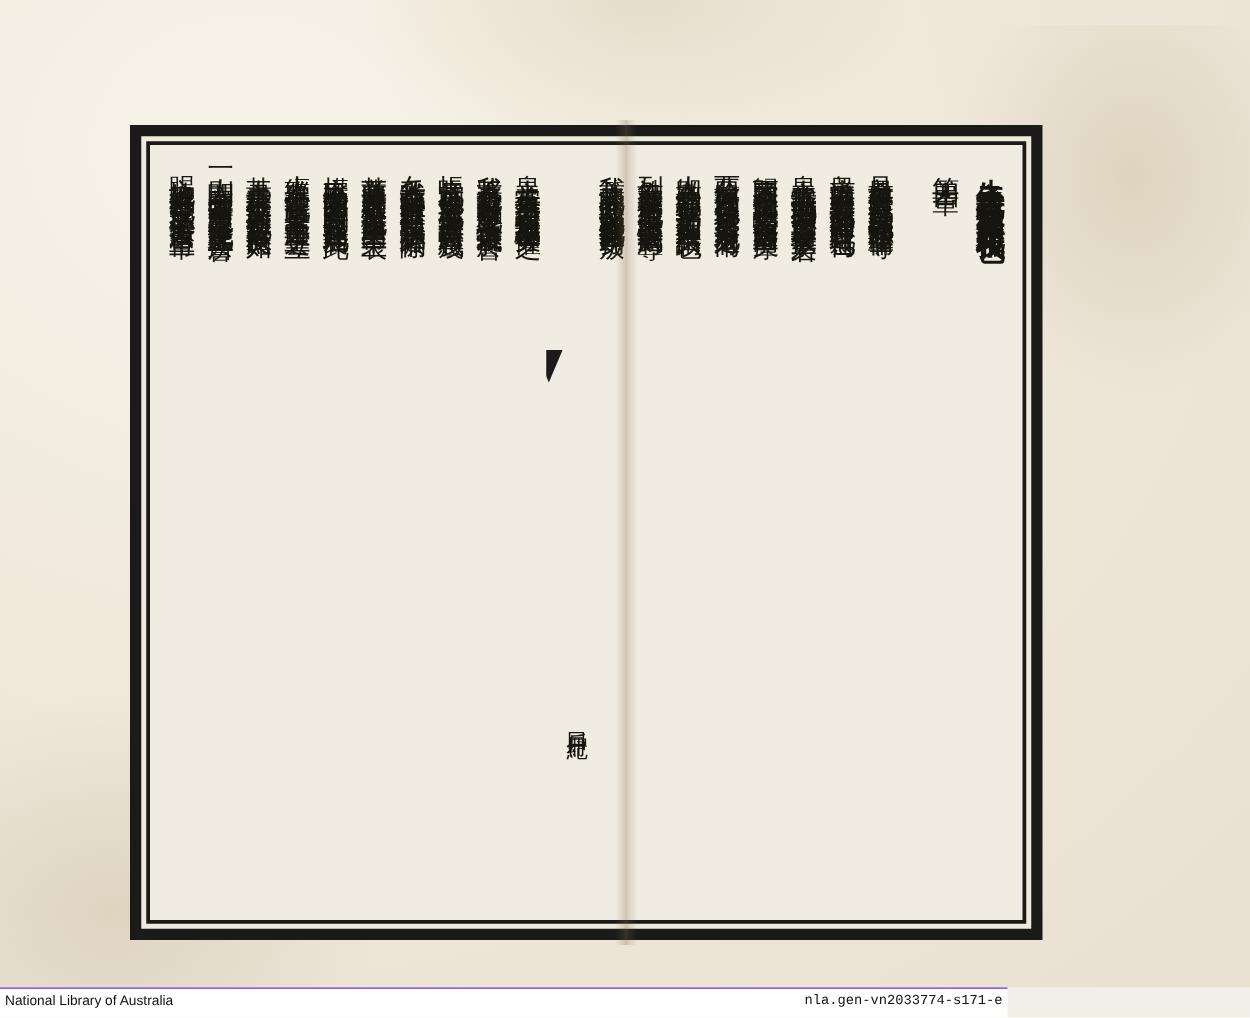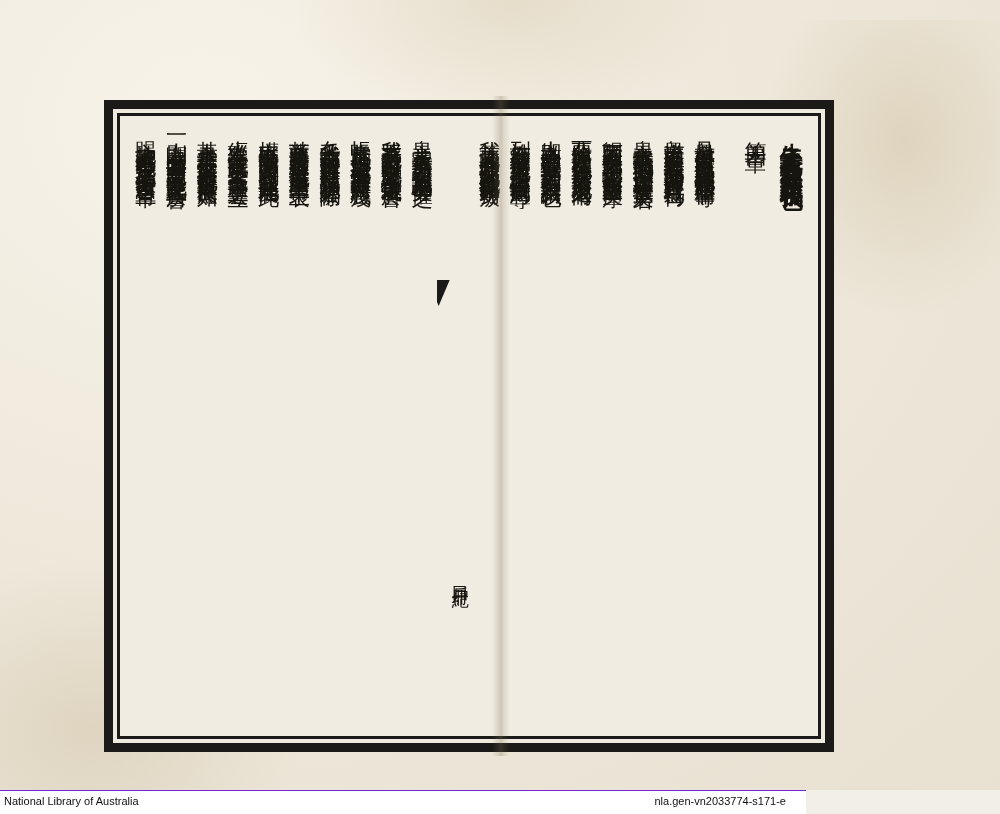--- a/index.html
+++ b/index.html
@@ -147,10 +147,10 @@
   }
   .footer-right {
     position: absolute;
-    right: 20px; top: 4px;
+    right: 4px; top: 4px;
     font-size: 11px;
     color: #111;
-    font-family: Liberation Sans, sans-serif;
+    font-family: Liberation Mono, monospace;
   }
 </style>
 </head>

